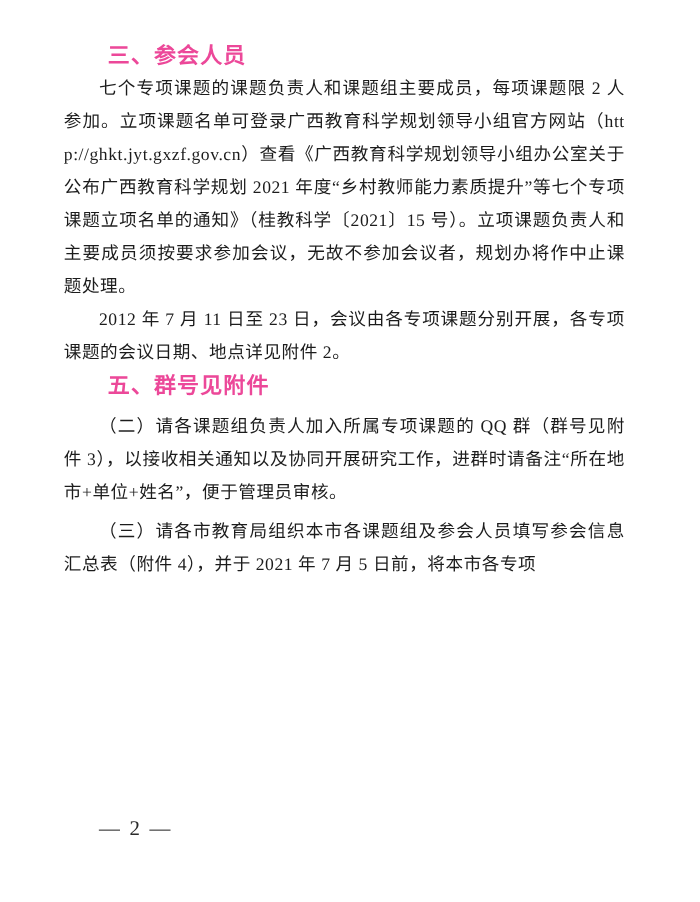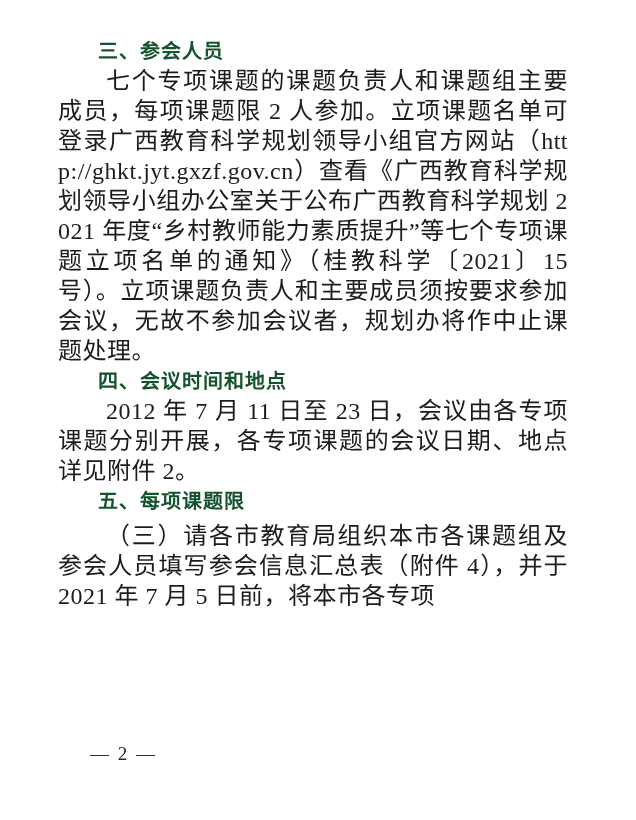--- a/index.html
+++ b/index.html
@@ -36,7 +36,7 @@
     margin: 0;
     font-family: "Liberation Sans", "DejaVu Sans", sans-serif;
     font-weight: bold;
-    color: #14532d;
+    color: #ec4899;
     font-size: 20px;
     line-height: 30px;
     text-indent: 2em;

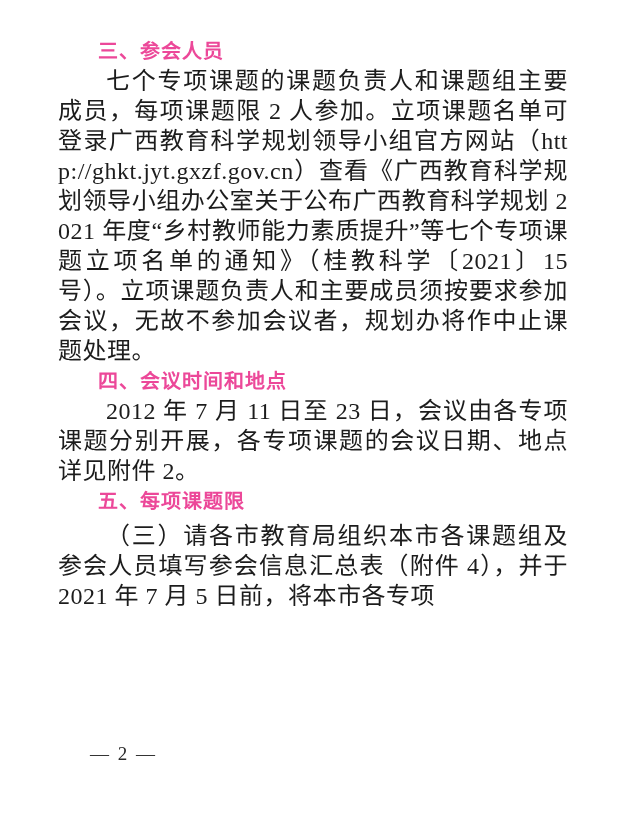--- a/index.html
+++ b/index.html
@@ -23,7 +23,7 @@
   }
   .doc-body p {
     margin: 0;
-    font-size: 24px;
+    font-size: 16px;
     line-height: 30px;
     text-indent: 2em;
     text-align: justify;

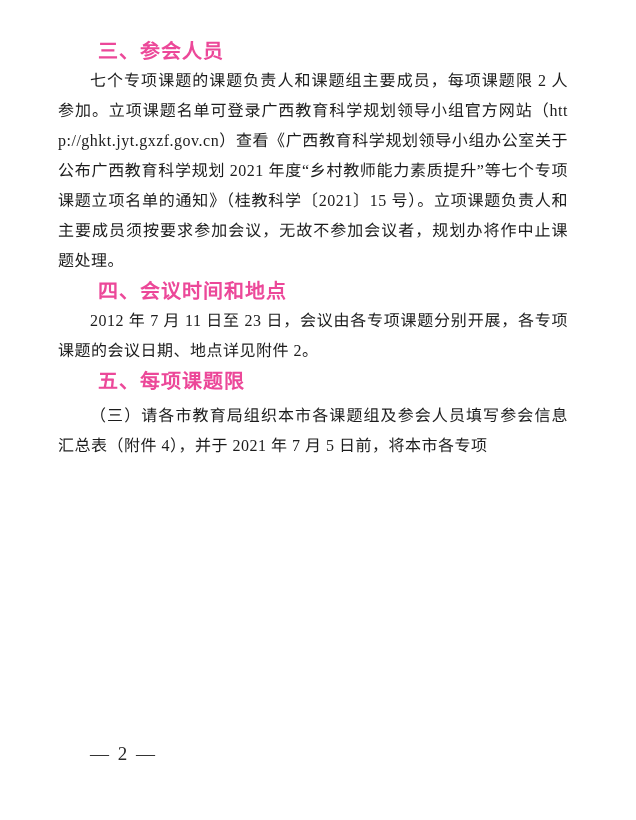--- a/index.html
+++ b/index.html
@@ -62,7 +62,6 @@
   <p>七个专项课题的课题负责人和课题组主要成员，每项课题限 2 人参加。立项课题名单可登录广西教育科学规划领导小组官方网站（http://ghkt.jyt.gxzf.gov.cn）查看《广西教育科学规划领导小组办公室关于公布广西教育科学规划 2021 年度“乡村教师能力素质提升”等七个专项课题立项名单的通知》（桂教科学〔2021〕15 号）。立项课题负责人和主要成员须按要求参加会议，无故不参加会议者，规划办将作中止课题处理。</p>
 
 
-  <h2>四、会议时间和地点</h2>
 
   <p>2012 年 7 月 11 日至 23 日，会议由各专项课题分别开展，各专项课题的会议日期、地点详见附件 2。</p>
 

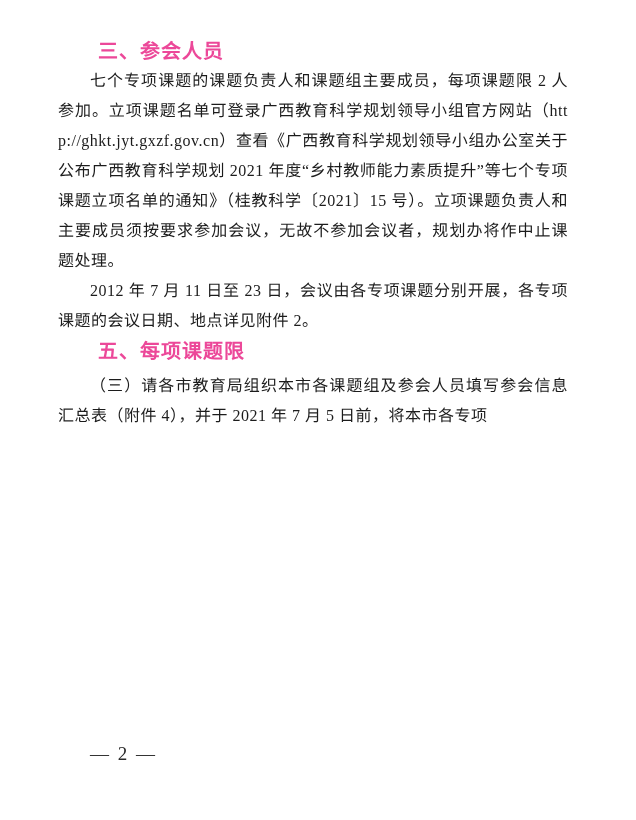--- a/index.html
+++ b/index.html
@@ -65,7 +65,7 @@
 
   <p>2012 年 7 月 11 日至 23 日，会议由各专项课题分别开展，各专项课题的会议日期、地点详见附件 2。</p>
 
-  <h2>五、每项课题限</h2>
+  <h2>五、群号见附件</h2>
 
 
 

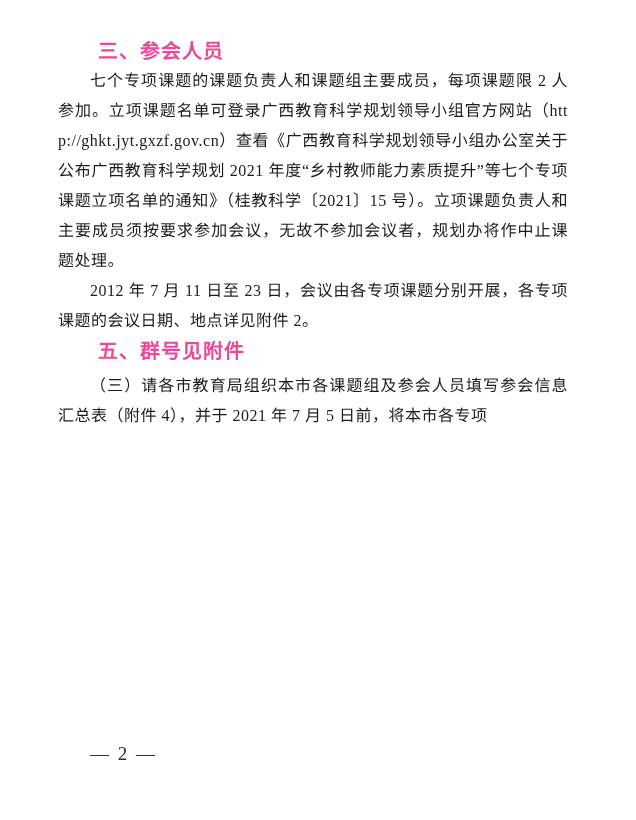--- a/index.html
+++ b/index.html
@@ -68,6 +68,7 @@
   <h2>五、群号见附件</h2>
 
 
+  <p class="space-before-lg">（二）请各课题组负责人加入所属专项课题的 QQ 群（群号见附件 3），以接收相关通知以及协同开展研究工作，进群时请备注“所在地市+单位+姓名”，便于管理员审核。</p>
 
   <p class="space-before-sm">（三）请各市教育局组织本市各课题组及参会人员填写参会信息汇总表（附件 4），并于 2021 年 7 月 5 日前，将本市各专项</p>
 

